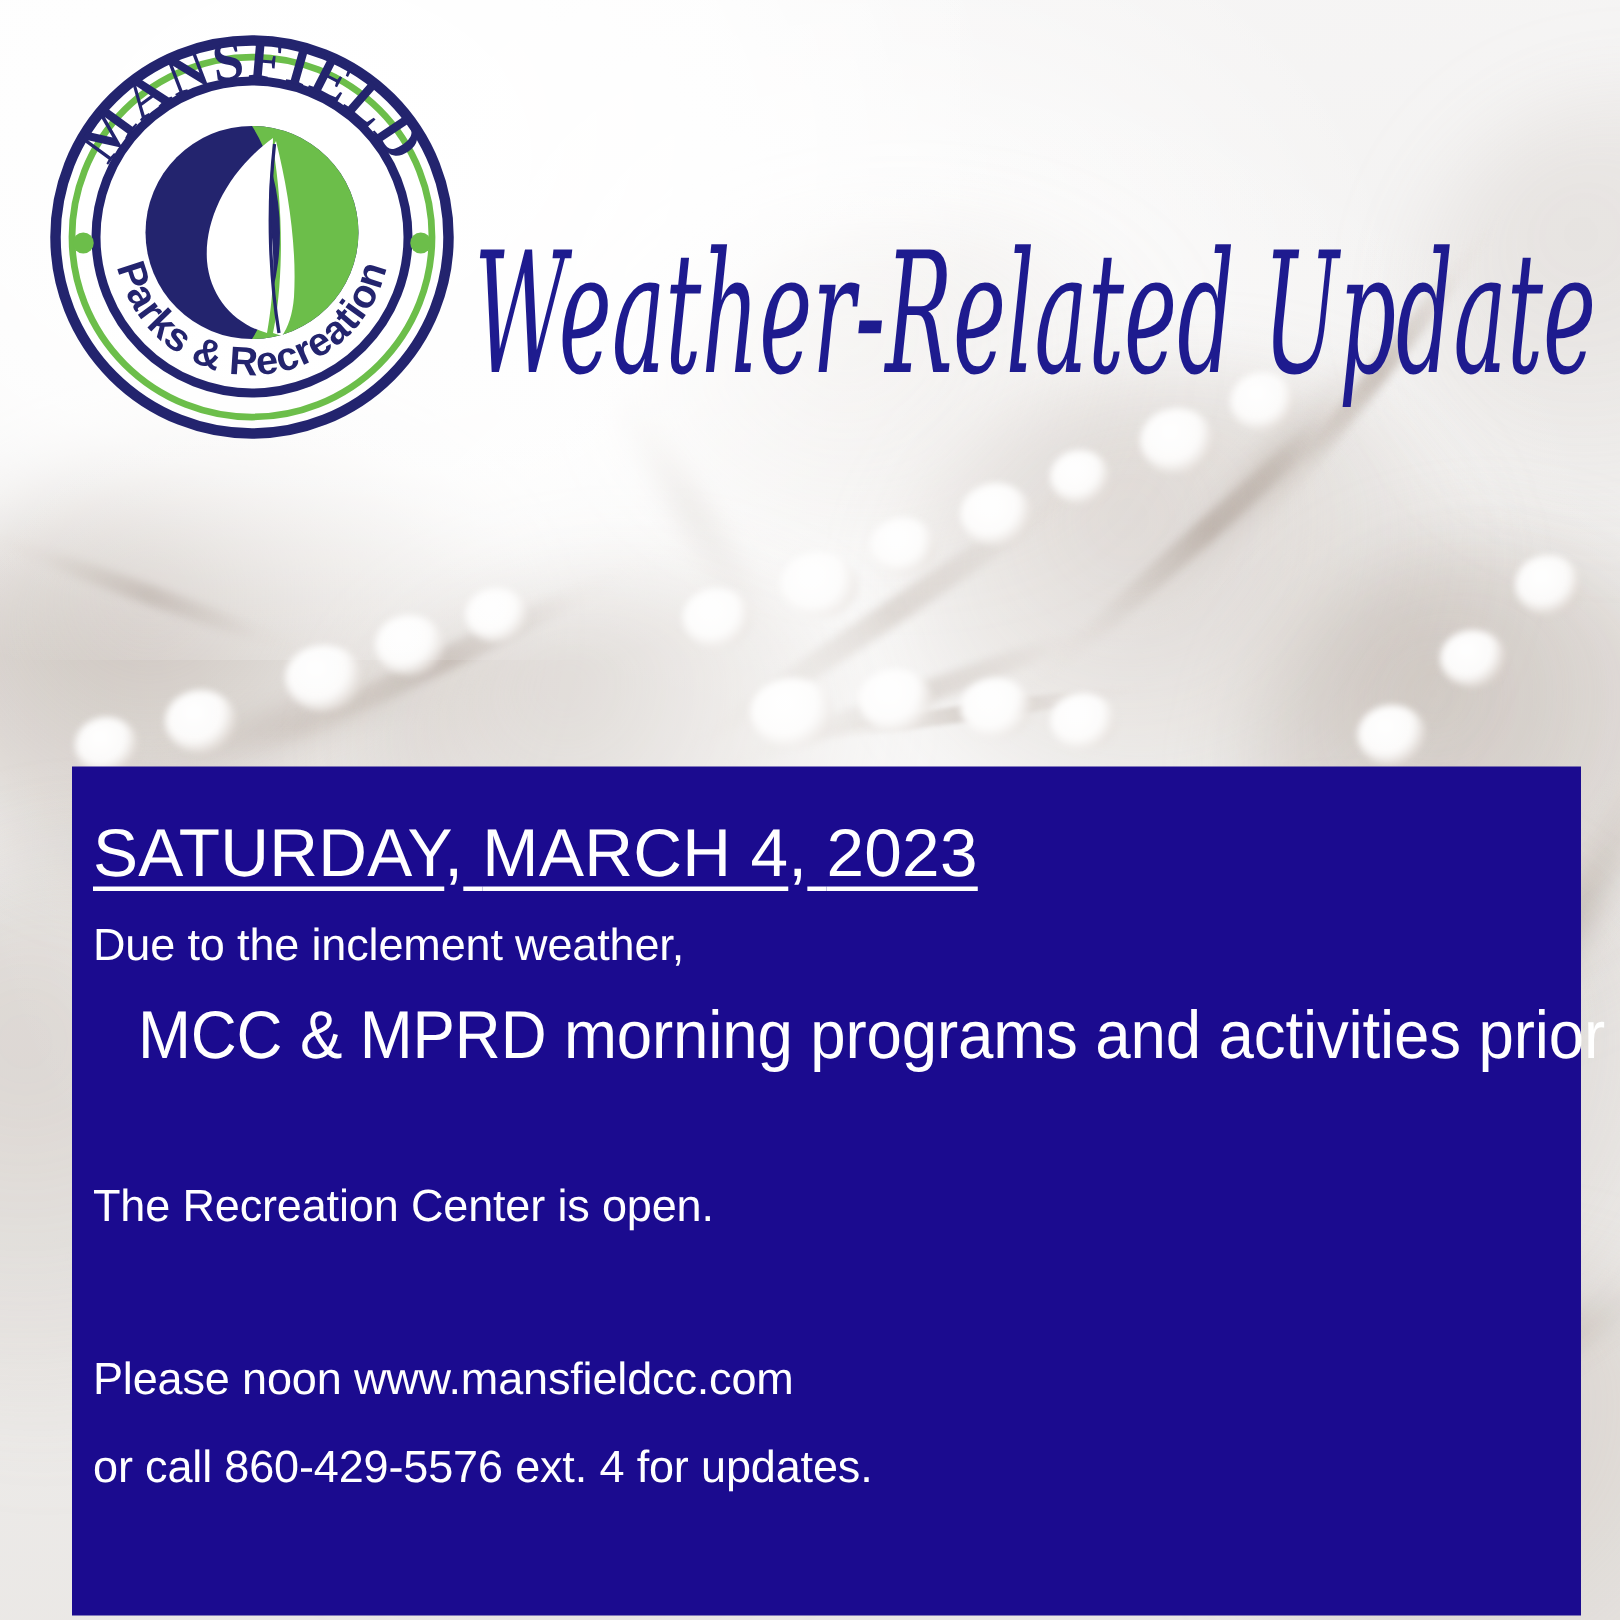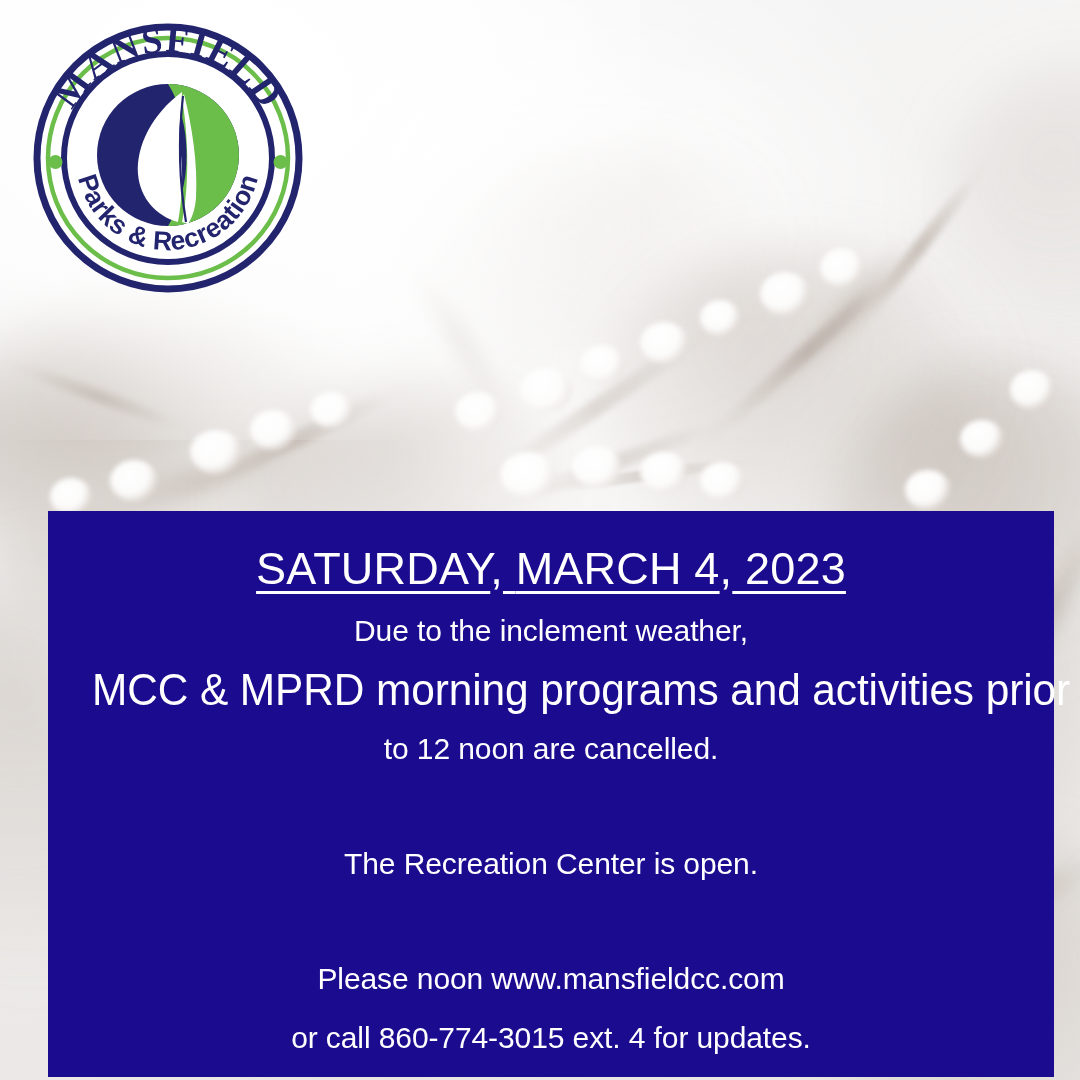--- a/index.html
+++ b/index.html
@@ -227,6 +227,11 @@
     </svg>
   </div>
 
+  <div class="headline">
+    <svg viewBox="0 0 752 172" preserveAspectRatio="none">
+      <text x="0" y="126" textLength="748" lengthAdjust="spacingAndGlyphs">Weather-Related Update</text>
+    </svg>
+  </div>
 
   <div class="msgbox">
 

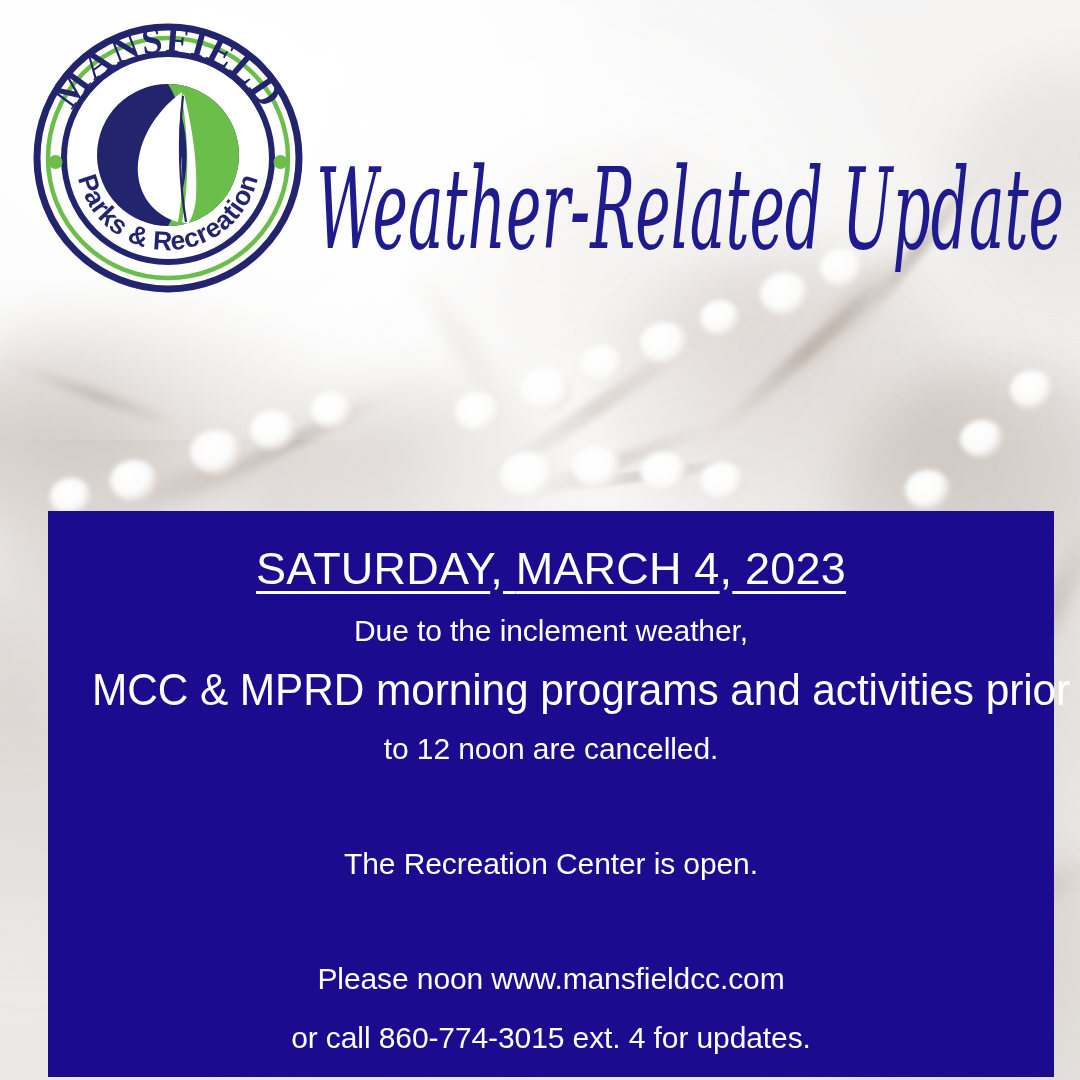--- a/index.html
+++ b/index.html
@@ -107,7 +107,6 @@
     height: 566px;
     background: #1b0b8f;
     padding: 26px 14px 0 14px;
-    text-align: center;
     color: #ffffff;
   }
 

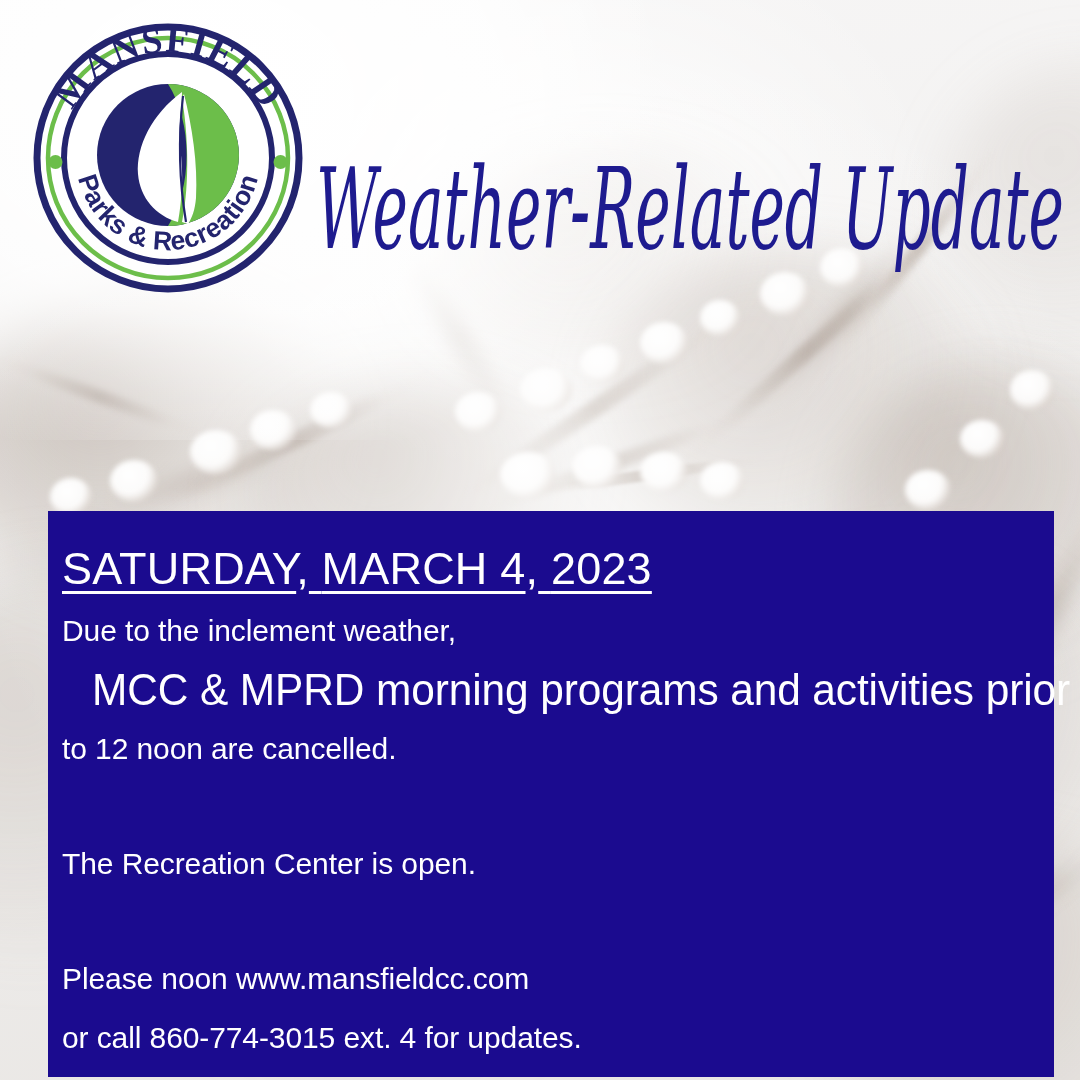--- a/index.html
+++ b/index.html
@@ -240,7 +240,6 @@
 
     <div class="msg-line msg-wide" style="display: inline-block; transform-origin: center center; transform: scaleX(0.9422);">MCC &amp; MPRD morning programs and activities prior</div>
 
-    <div class="msg-line">to 12 noon are cancelled.</div>
 
     <div class="spacer-md"></div>
 

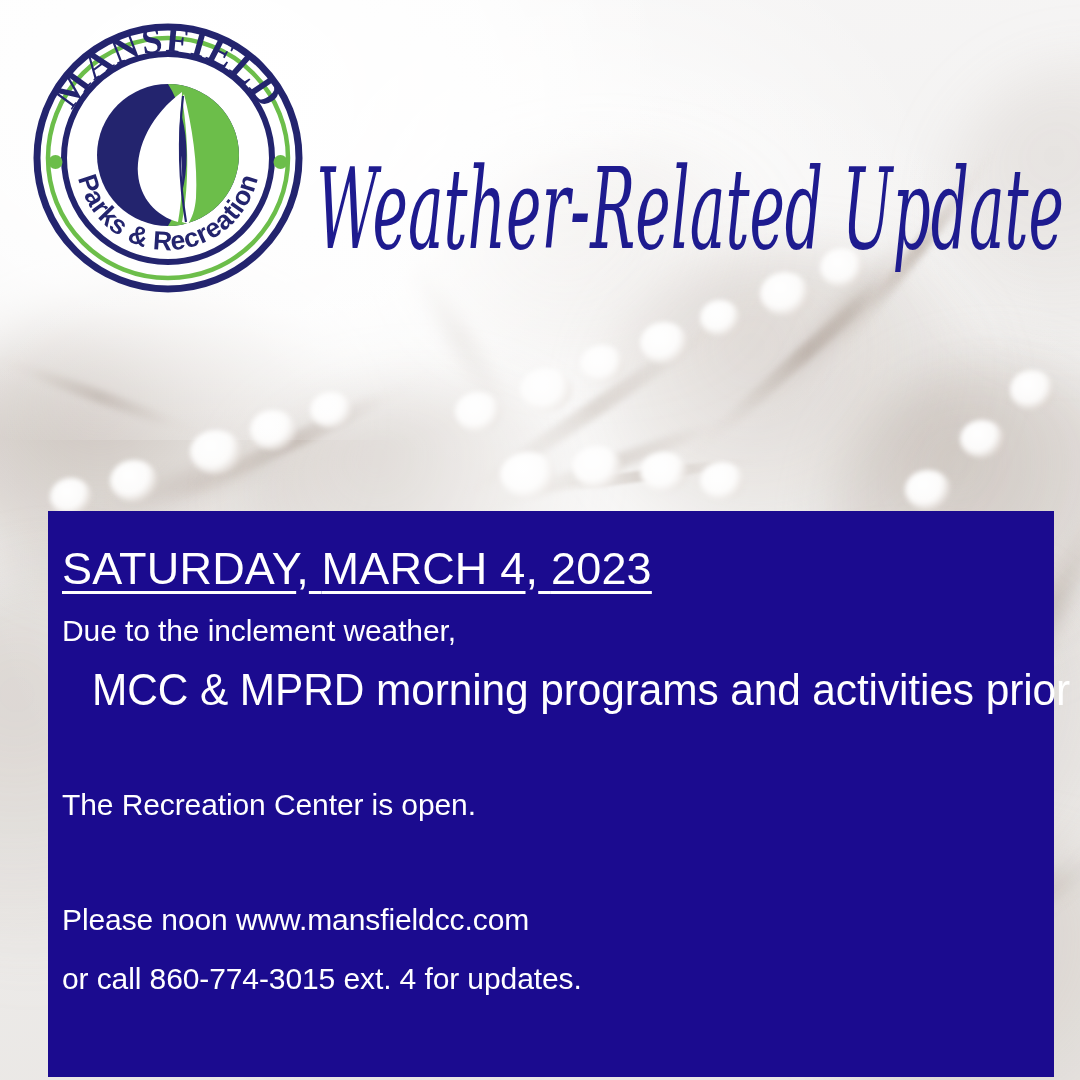--- a/index.html
+++ b/index.html
@@ -249,7 +249,7 @@
 
     <div class="msg-line">Please noon www.mansfieldcc.com</div>
 
-    <div class="msg-line">or call 860-774-3015 ext. 4 for updates.</div>
+    <div class="msg-line">or call 860-429-5576 ext. 4 for updates.</div>
   </div>
 
 </div>

